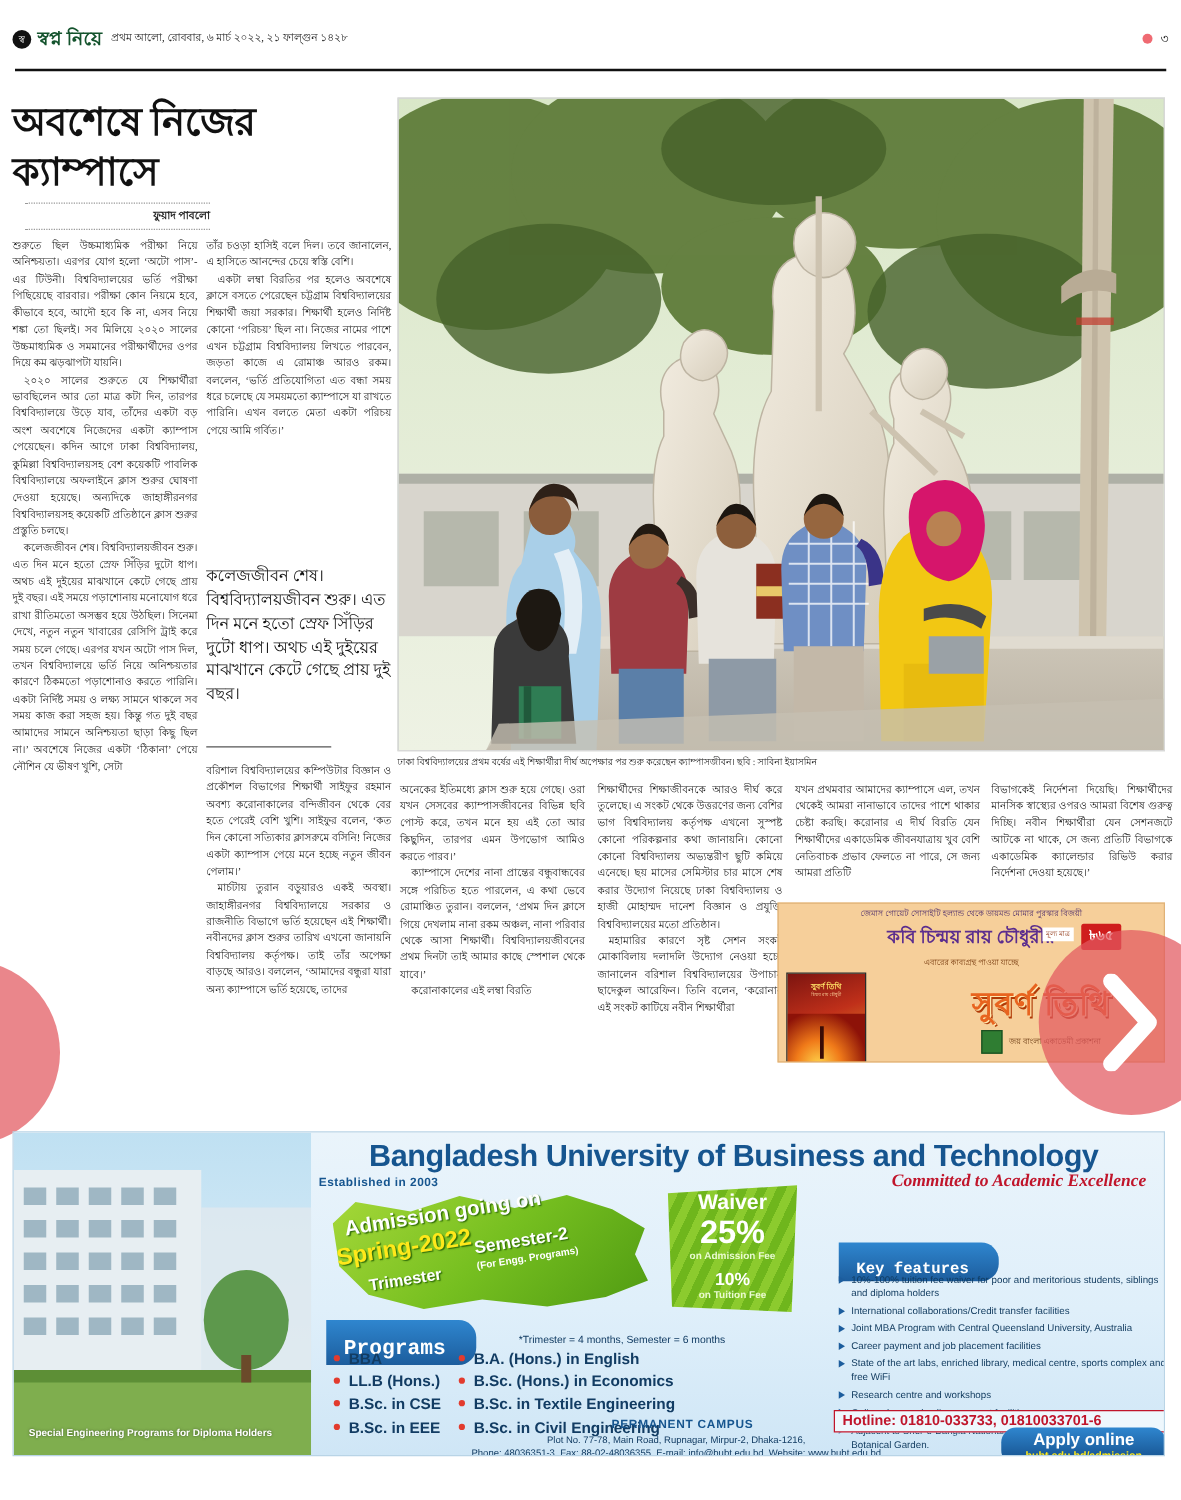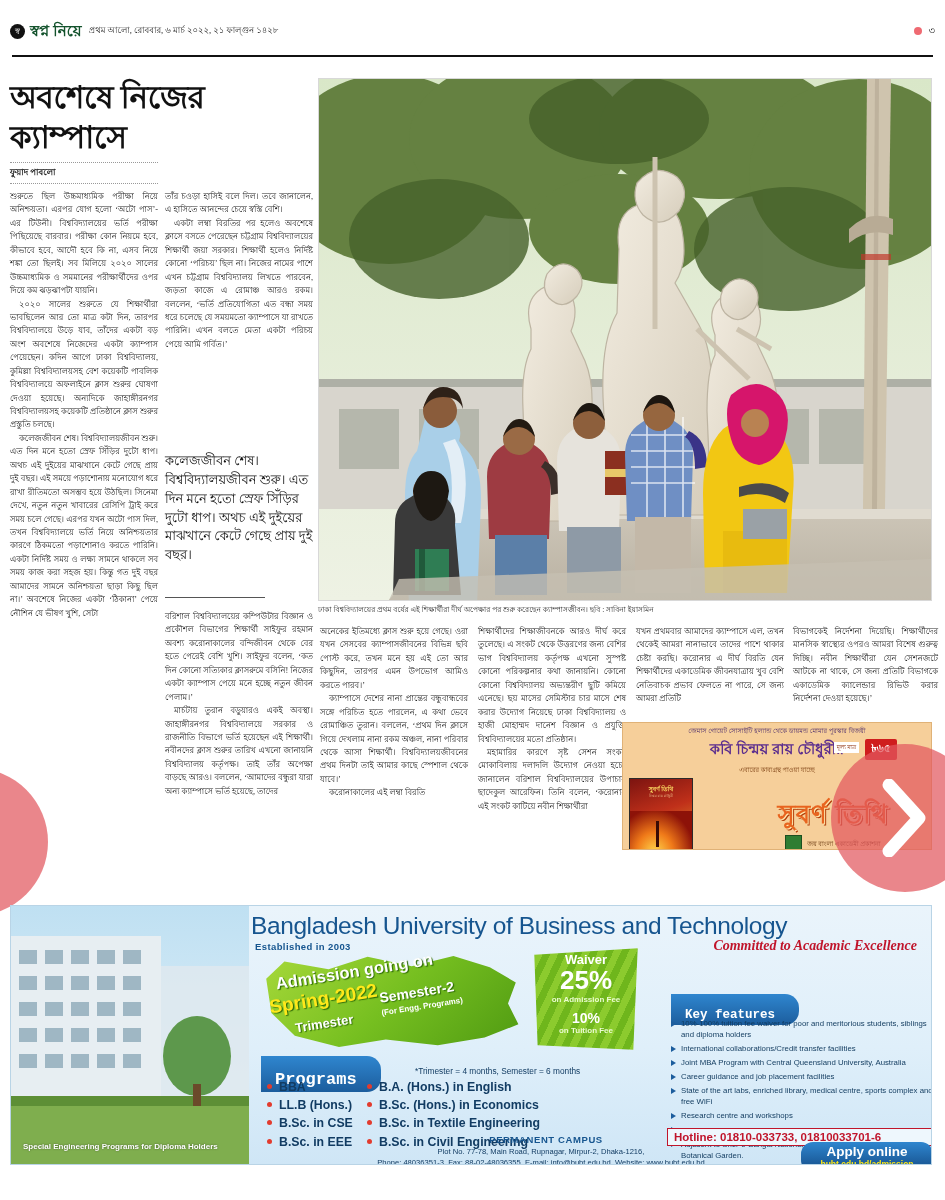--- a/index.html
+++ b/index.html
@@ -39,7 +39,7 @@
     font-size:31px;line-height:1.28;font-weight:bold;color:#111;
     letter-spacing:-0.3px;
   }
-  .byline-box{position:absolute;left:10px;top:162px;width:148px;}
+  .byline-box{position:absolute;left:20px;top:162px;width:148px;text-align:right;}
   .dotline{border-top:1.5px dotted #999;height:0;margin:0;}
   .byline{font-size:8.5px;font-weight:bold;color:#222;padding:3px 0;}
 

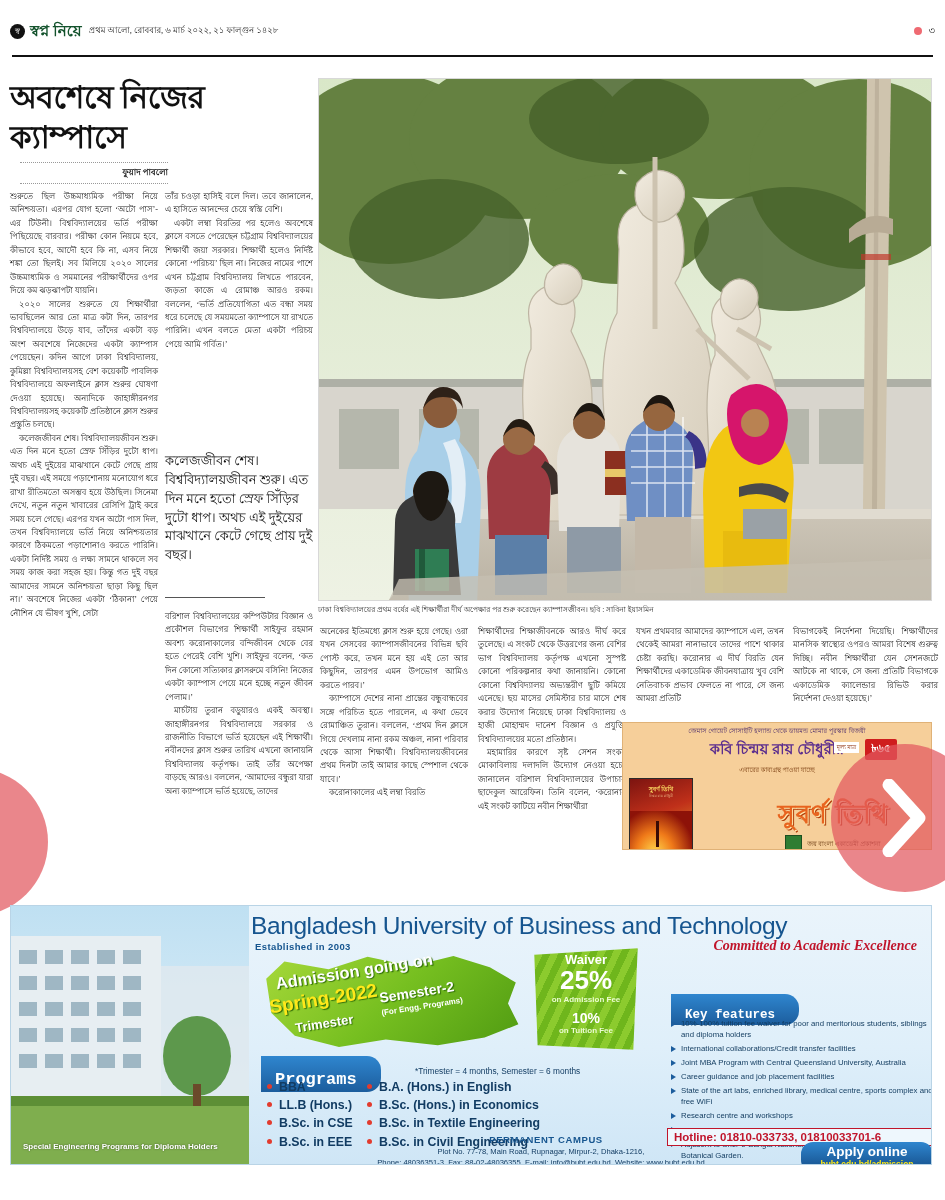--- a/index.html
+++ b/index.html
@@ -95,7 +95,7 @@
   .bookad-sub{
     text-align:center;font-size:6.4px;color:#7a3d10;margin-top:3px;
   }
-  .bookad-body{display:flex;align-items:flex-end;padding:0 6px;gap:40px;}
+  .bookad-body{display:flex;align-items:center;padding:0 6px;gap:40px;}
   .book-cover{
     width:62px;height:74px;margin-top:2px;flex:0 0 auto;
     background:linear-gradient(160deg,#7c1410 0%,#c0301a 45%,#e8a62a 100%);

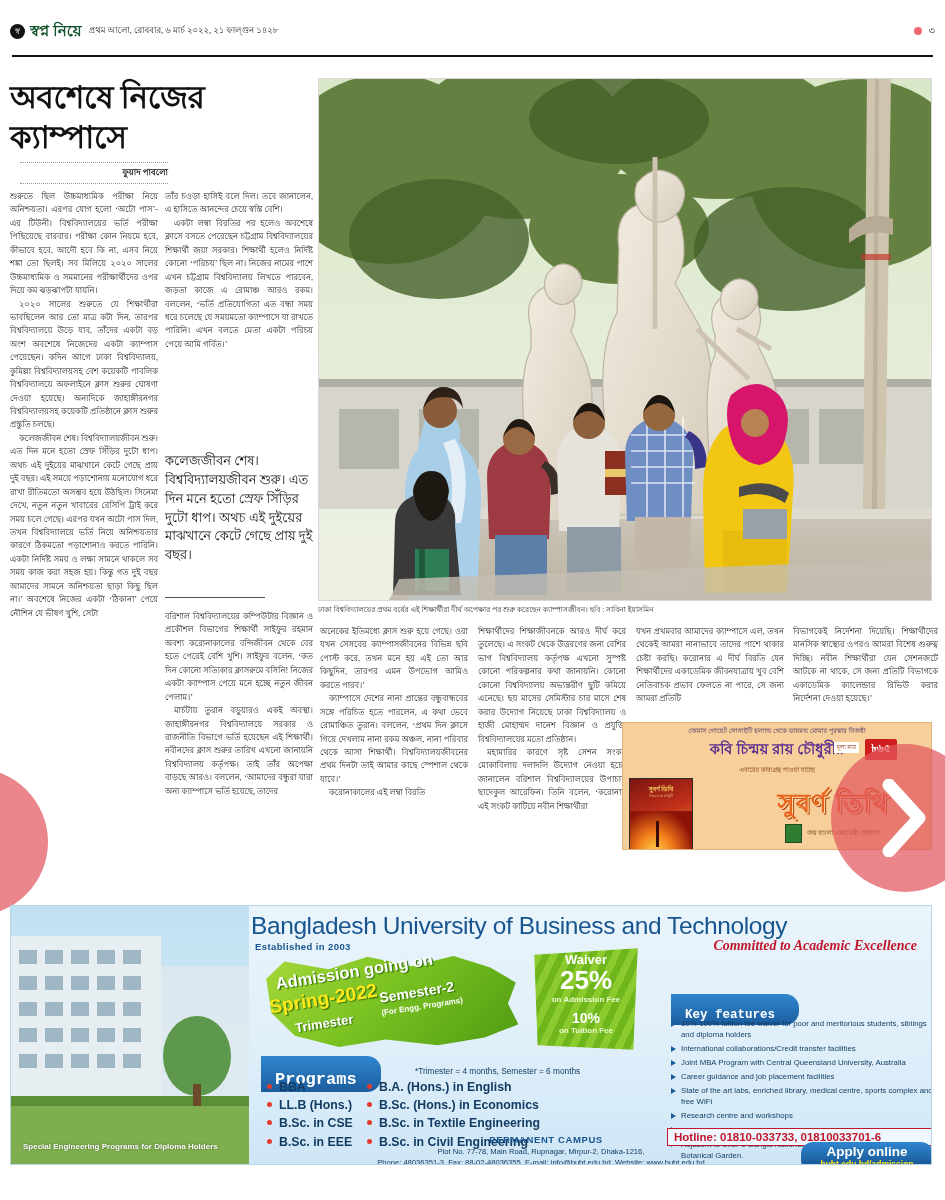--- a/index.html
+++ b/index.html
@@ -159,7 +159,8 @@
   .bubt-name{
     position:absolute;left:240px;top:6px;width:672px;
     font-family:"Liberation Sans",sans-serif;
-    font-size:24.5px;font-weight:normal;color:#16558f;letter-spacing:-0.4px;
+    font-size:24.5px;font-weight:bold;color:#16558f;letter-spacing:-0.4px;
+    text-align:center;
   }
   .bubt-est{
     position:absolute;left:244px;top:35px;

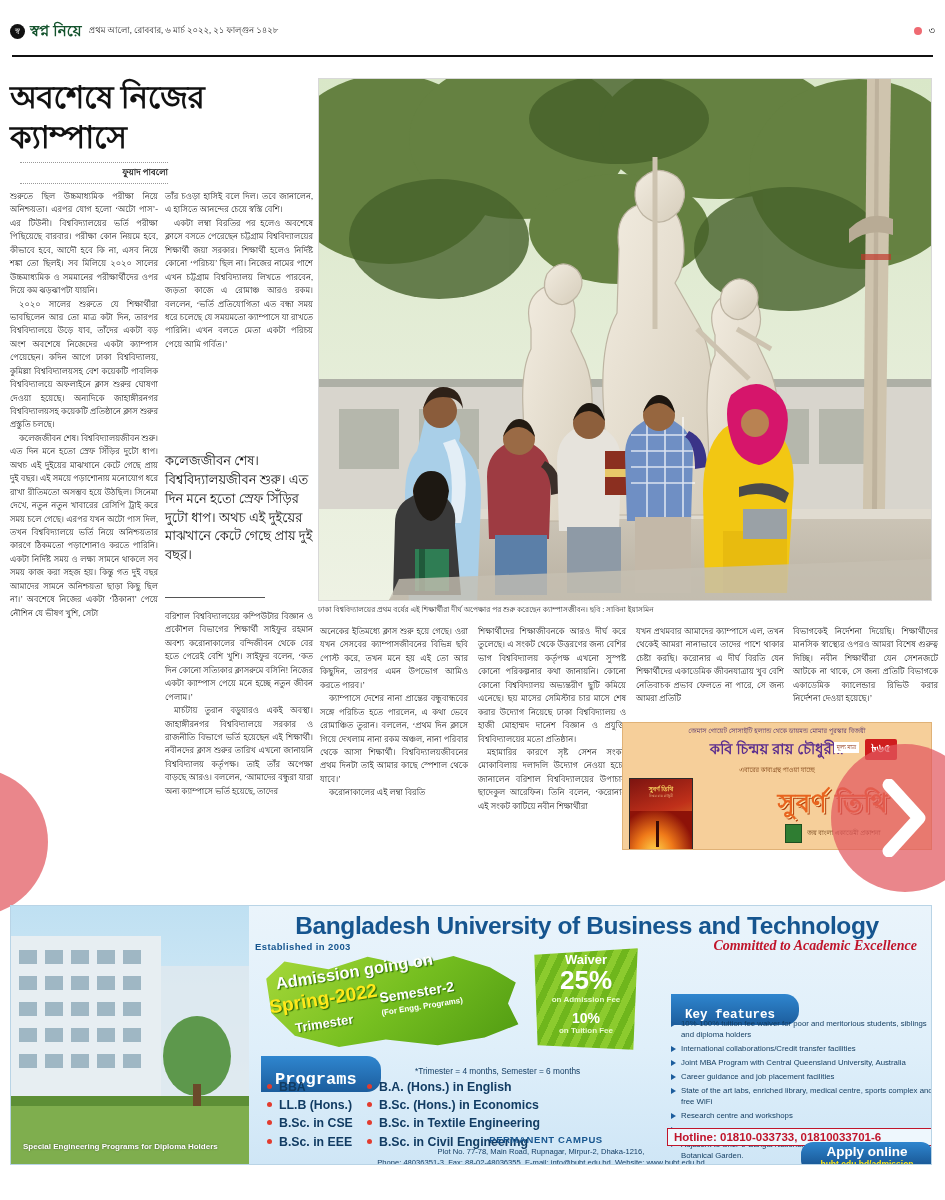--- a/index.html
+++ b/index.html
@@ -211,7 +211,7 @@
     clip-path:polygon(3% 8%,97% 2%,93% 96%,6% 92%);
     text-align:center;
   }
-  .waiver .w1{font-family:"Liberation Sans",sans-serif;font-size:13px;font-weight:bold;color:#fff;margin-top:6px;}
+  .waiver .w1{font-family:"Liberation Sans",sans-serif;font-size:17px;font-weight:bold;color:#fff;margin-top:6px;}
   .waiver .w2{font-family:"Liberation Sans",sans-serif;font-size:26px;font-weight:bold;color:#fff;line-height:1;}
   .waiver .w3{font-family:"Liberation Sans",sans-serif;font-size:8px;font-weight:bold;color:#eafbd0;margin-top:2px;}
   .waiver .w4{font-family:"Liberation Sans",sans-serif;font-size:14px;font-weight:bold;color:#fff;margin-top:6px;}

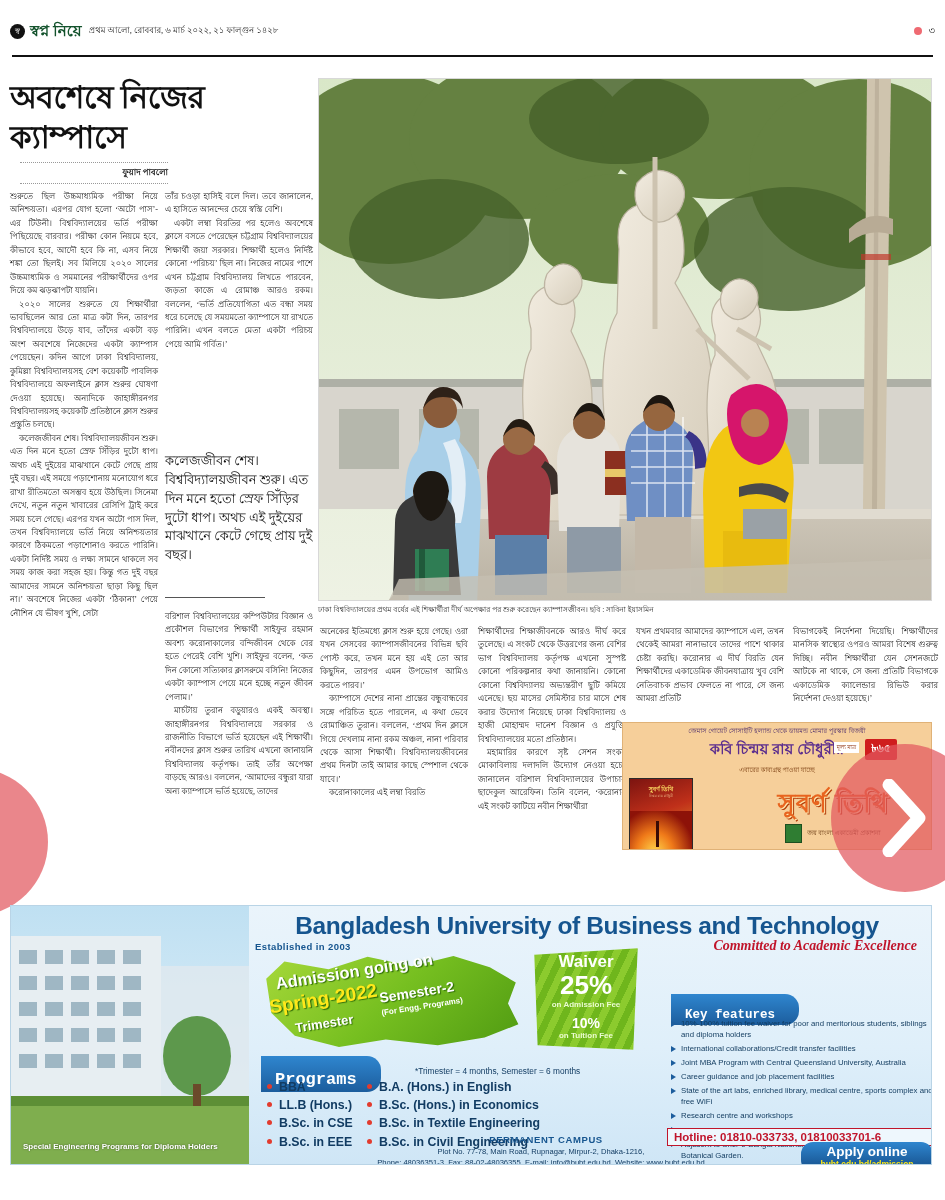--- a/index.html
+++ b/index.html
@@ -594,7 +594,7 @@
       <li>10%-100% tuition fee waiver for poor and meritorious students, siblings and diploma holders</li>
       <li>International collaborations/Credit transfer facilities</li>
       <li>Joint MBA Program with Central Queensland University, Australia</li>
-      <li>Career guidance and job placement facilities</li>
+      <li>Career payment and job placement facilities</li>
       <li>State of the art labs, enriched library, medical centre, sports complex and free WiFi</li>
       <li>Research centre and workshops</li>
       <li>Online class and online payment facilities</li>

